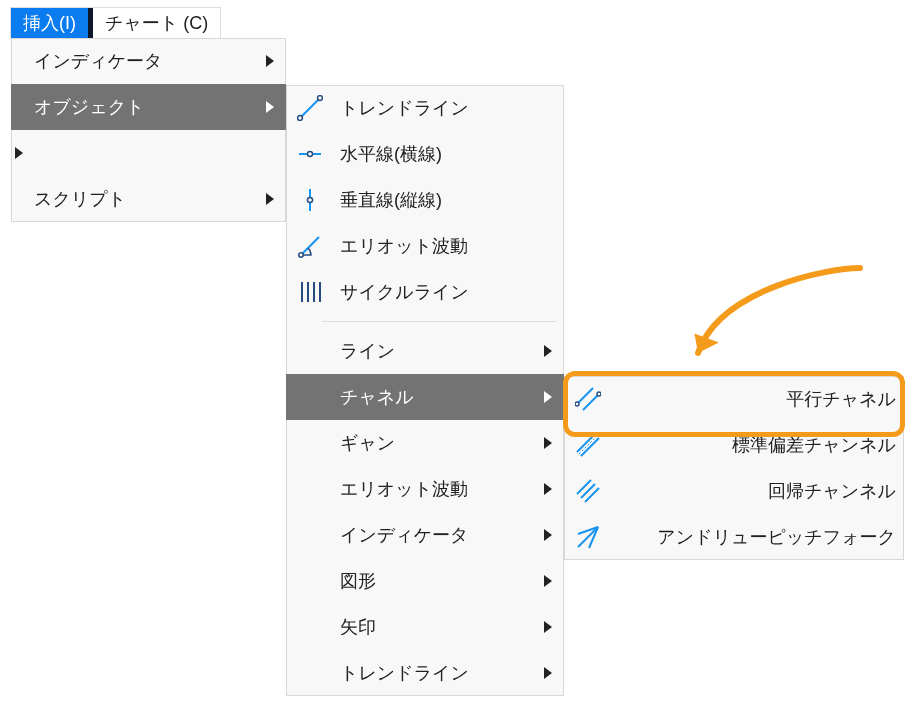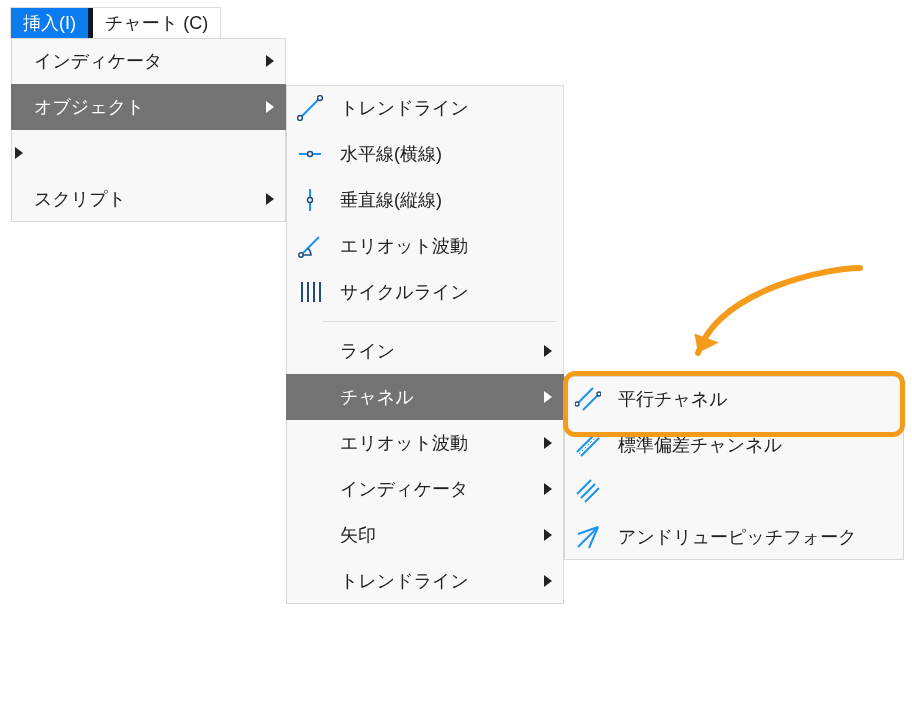--- a/index.html
+++ b/index.html
@@ -64,7 +64,7 @@
   }
   .menu.level1 .item .label { padding-left: 23px; }
   .menu.level2 .item .label { padding-left: 6px; }
-  .menu.level3 .item .label { padding-left: 6px; }
+  .menu.level3 .item .label { padding-left: 6px; text-align: right; }
   .item.sel { background: #737373; color: #fff; }
   .item .label { flex: 1 1 auto; white-space: nowrap; }
   .item .arrow {

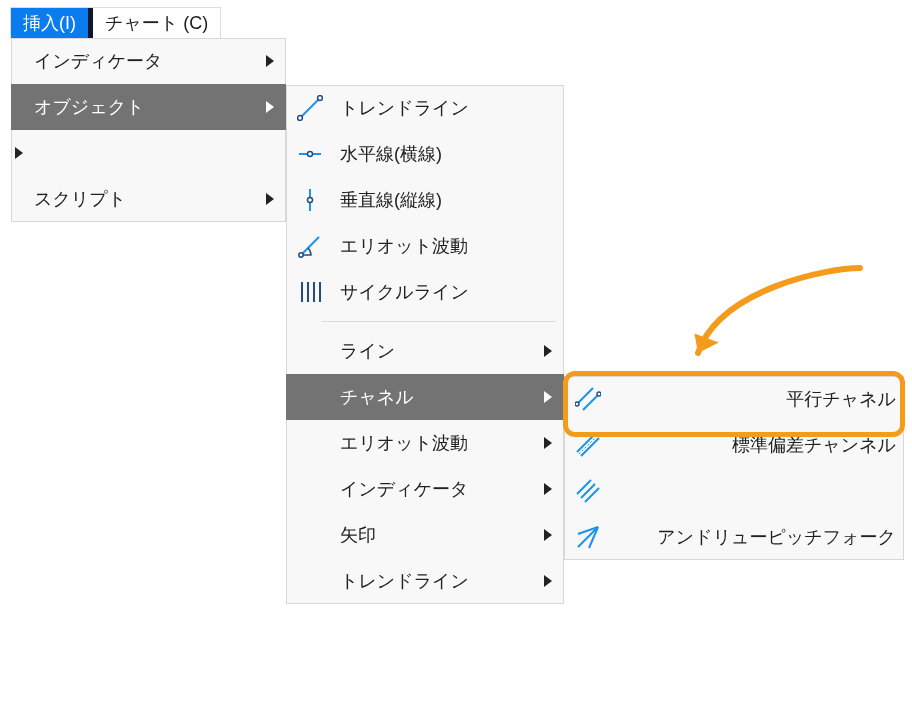--- a/index.html
+++ b/index.html
@@ -232,6 +232,15 @@
   </div>
   <div class="item">
     <span class="iconcell"></span>
+    <span class="label">ギャン</span>
+    <span class="arrow">
+        <svg width="8" height="12">
+          <polygon points="0,0 8,6 0,12"></polygon>
+        </svg>
+      </span>
+  </div>
+  <div class="item">
+    <span class="iconcell"></span>
     <span class="label">エリオット波動</span>
     <span class="arrow">
         <svg width="8" height="12">

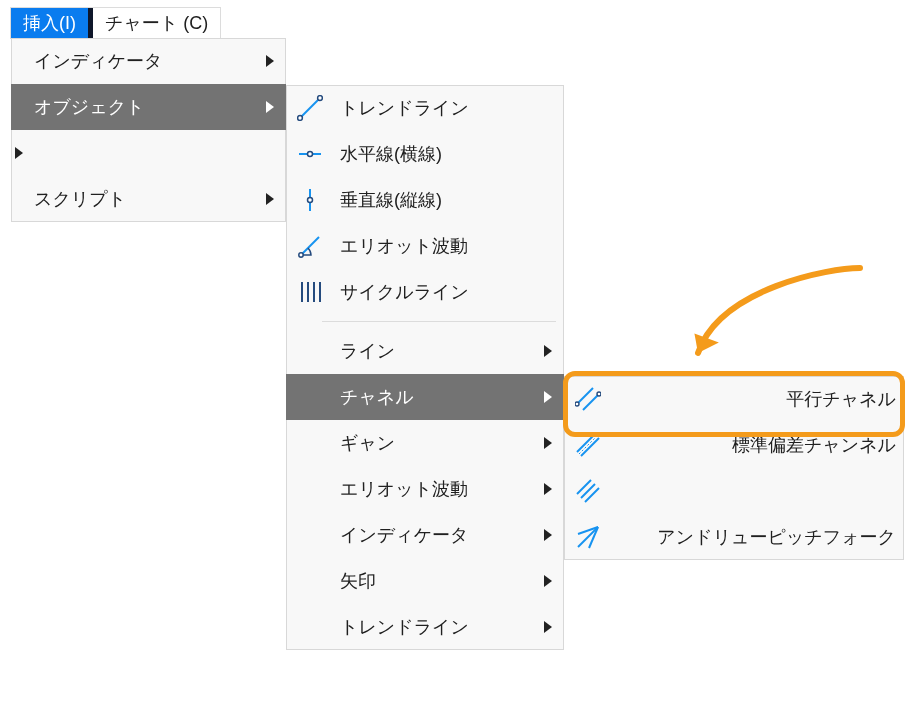--- a/index.html
+++ b/index.html
@@ -307,6 +307,7 @@
           <line x1="10" y1="24" x2="24" y2="10" stroke="#1793f0" stroke-width="2"></line>
         </svg>
     </span>
+    <span class="label">回帰チャンネル</span>
   </div>
   <div class="item">
     <span class="iconcell">

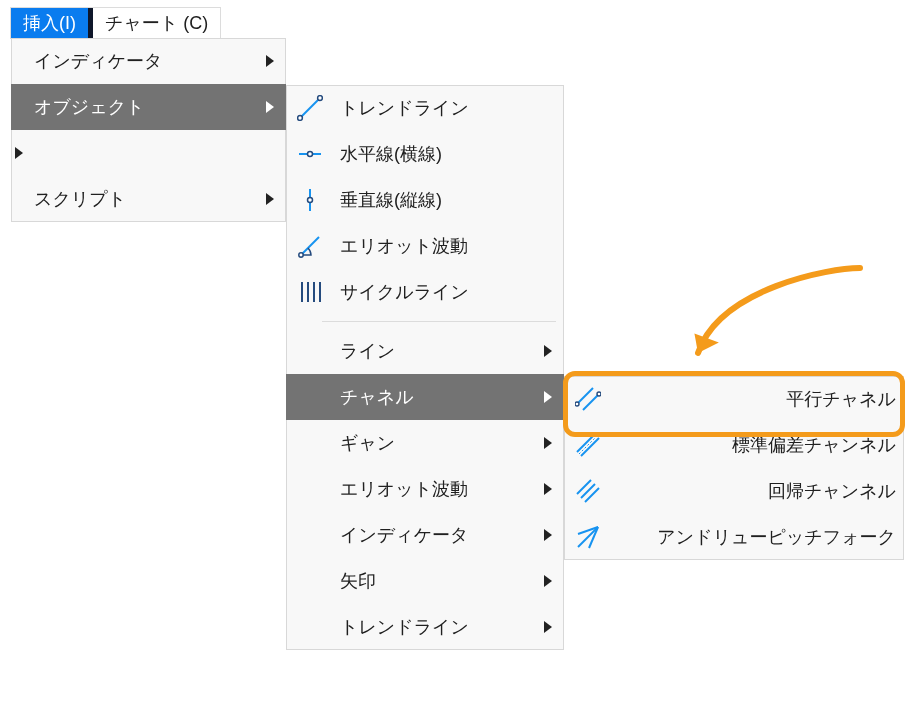--- a/index.html
+++ b/index.html
@@ -259,6 +259,15 @@
   </div>
   <div class="item">
     <span class="iconcell"></span>
+    <span class="label">図形</span>
+    <span class="arrow">
+        <svg width="8" height="12">
+          <polygon points="0,0 8,6 0,12"></polygon>
+        </svg>
+      </span>
+  </div>
+  <div class="item">
+    <span class="iconcell"></span>
     <span class="label">矢印</span>
     <span class="arrow">
         <svg width="8" height="12">

